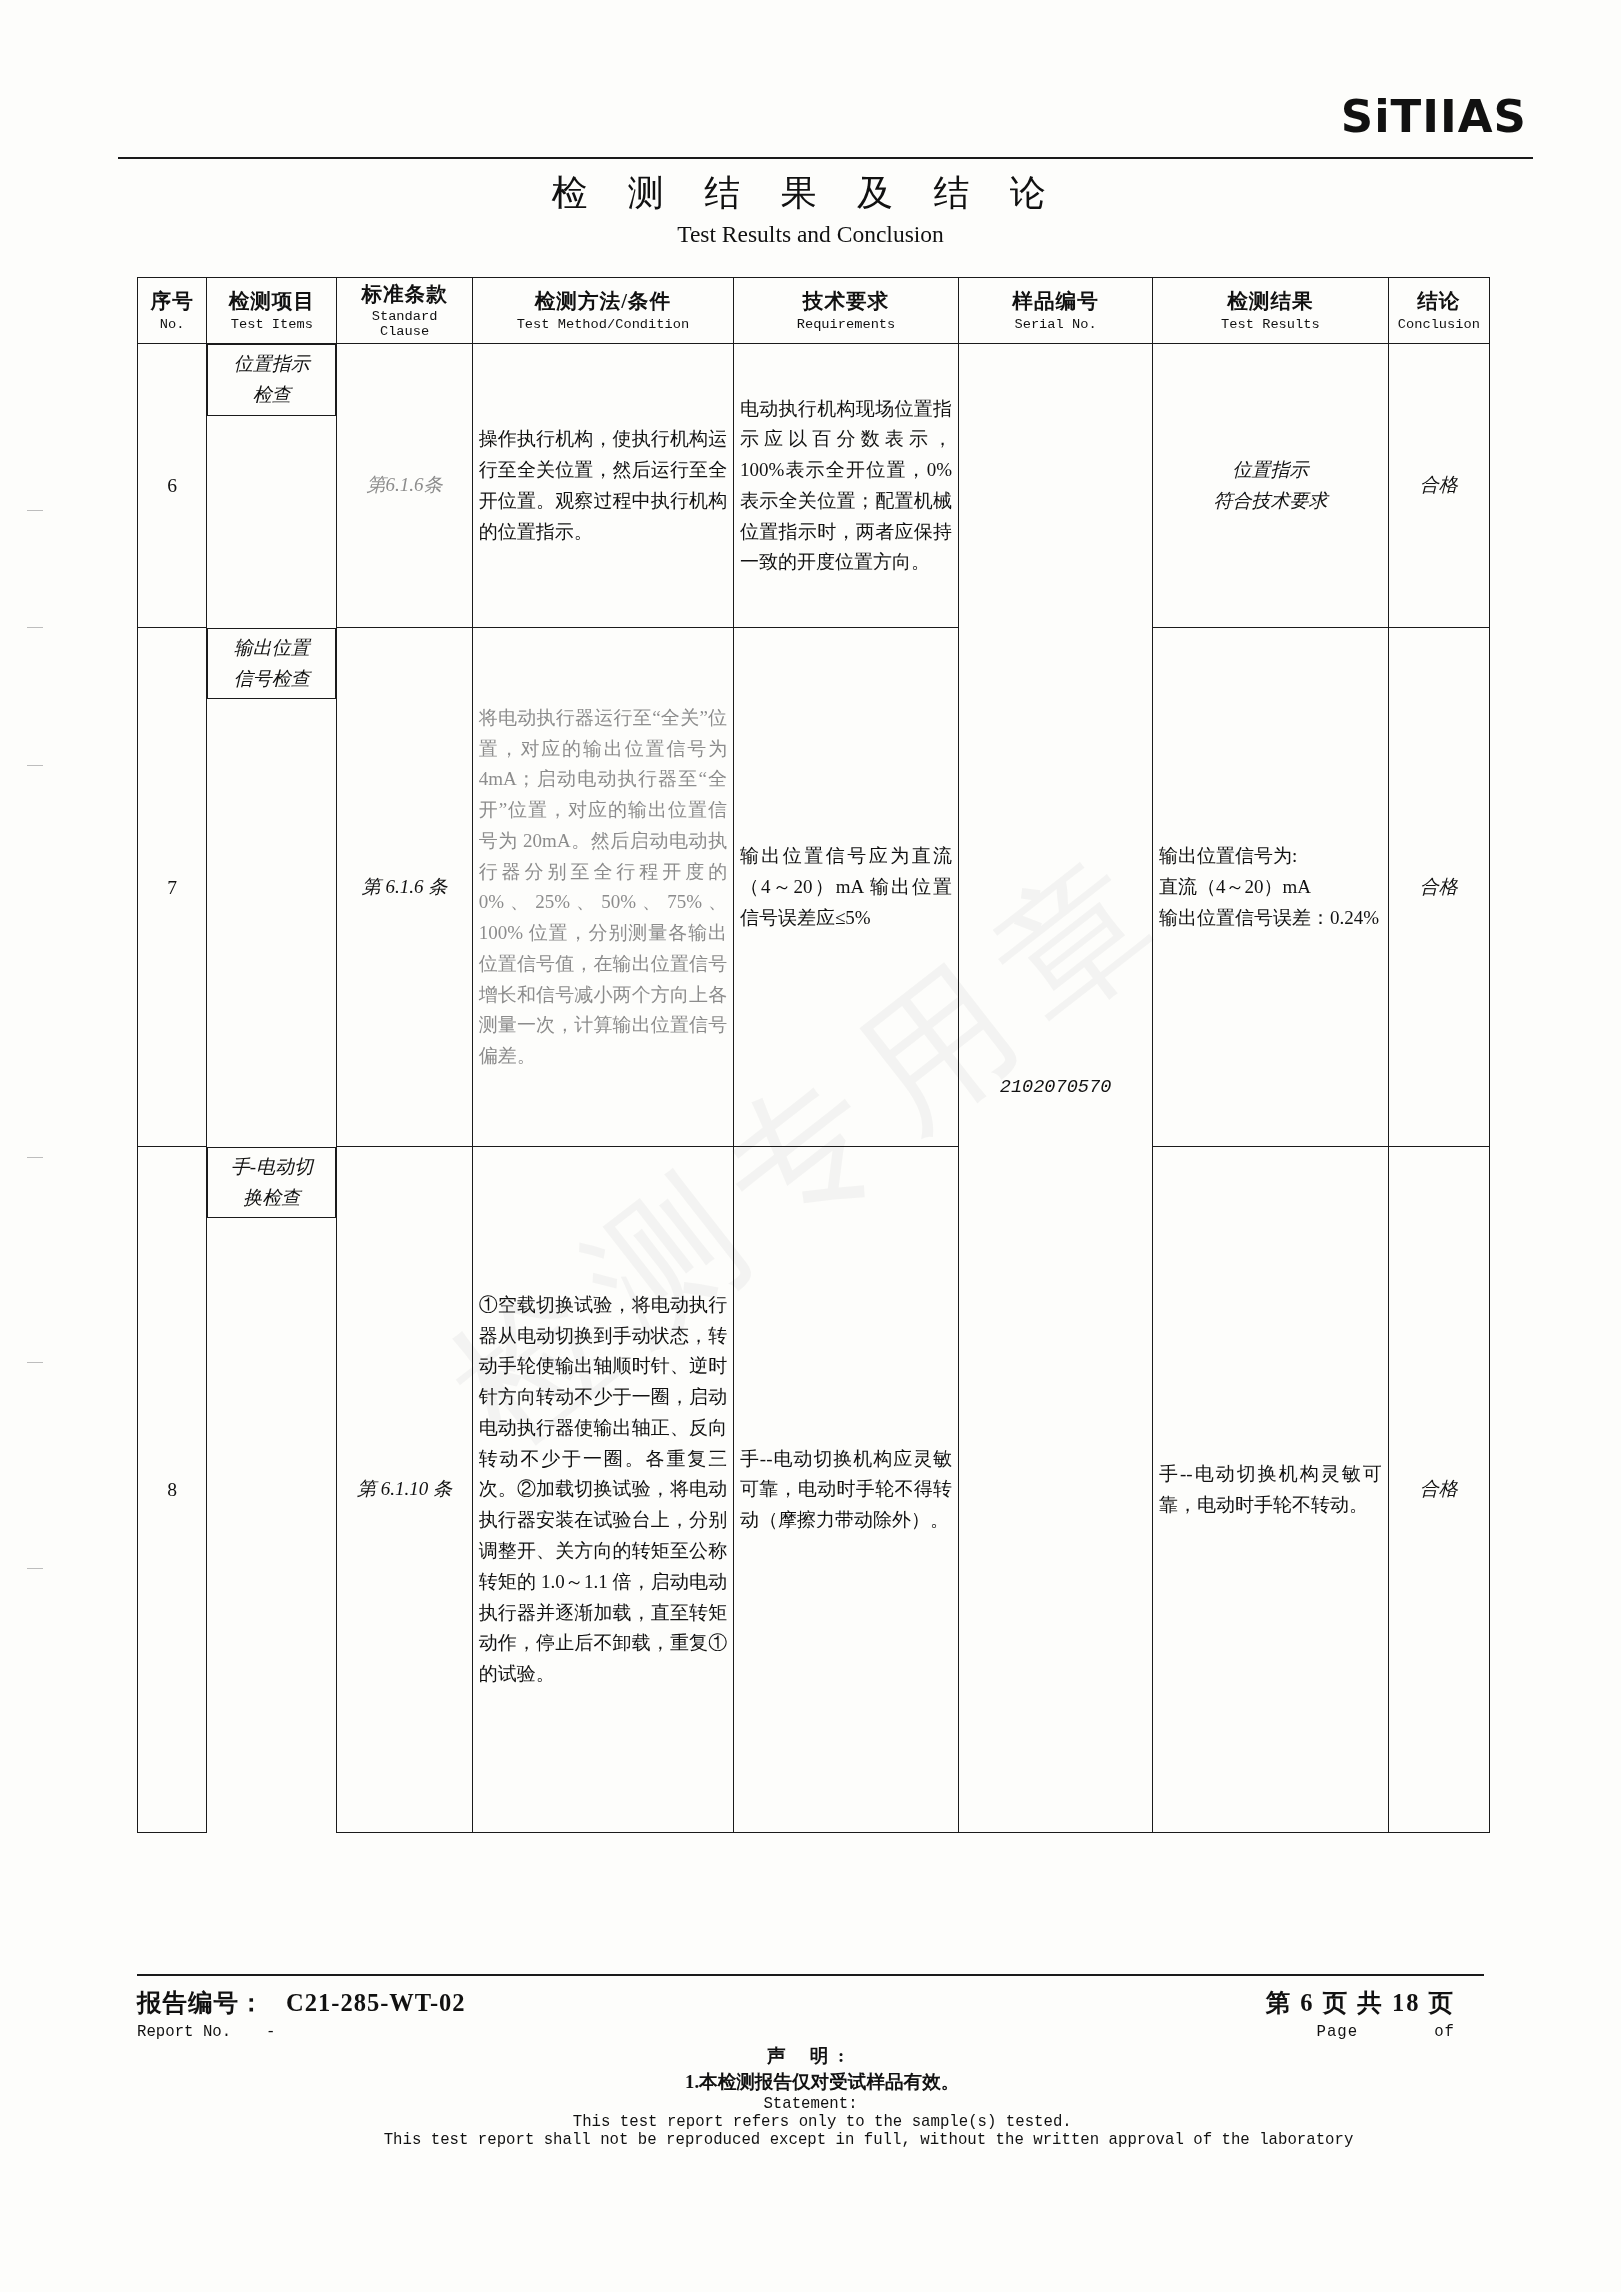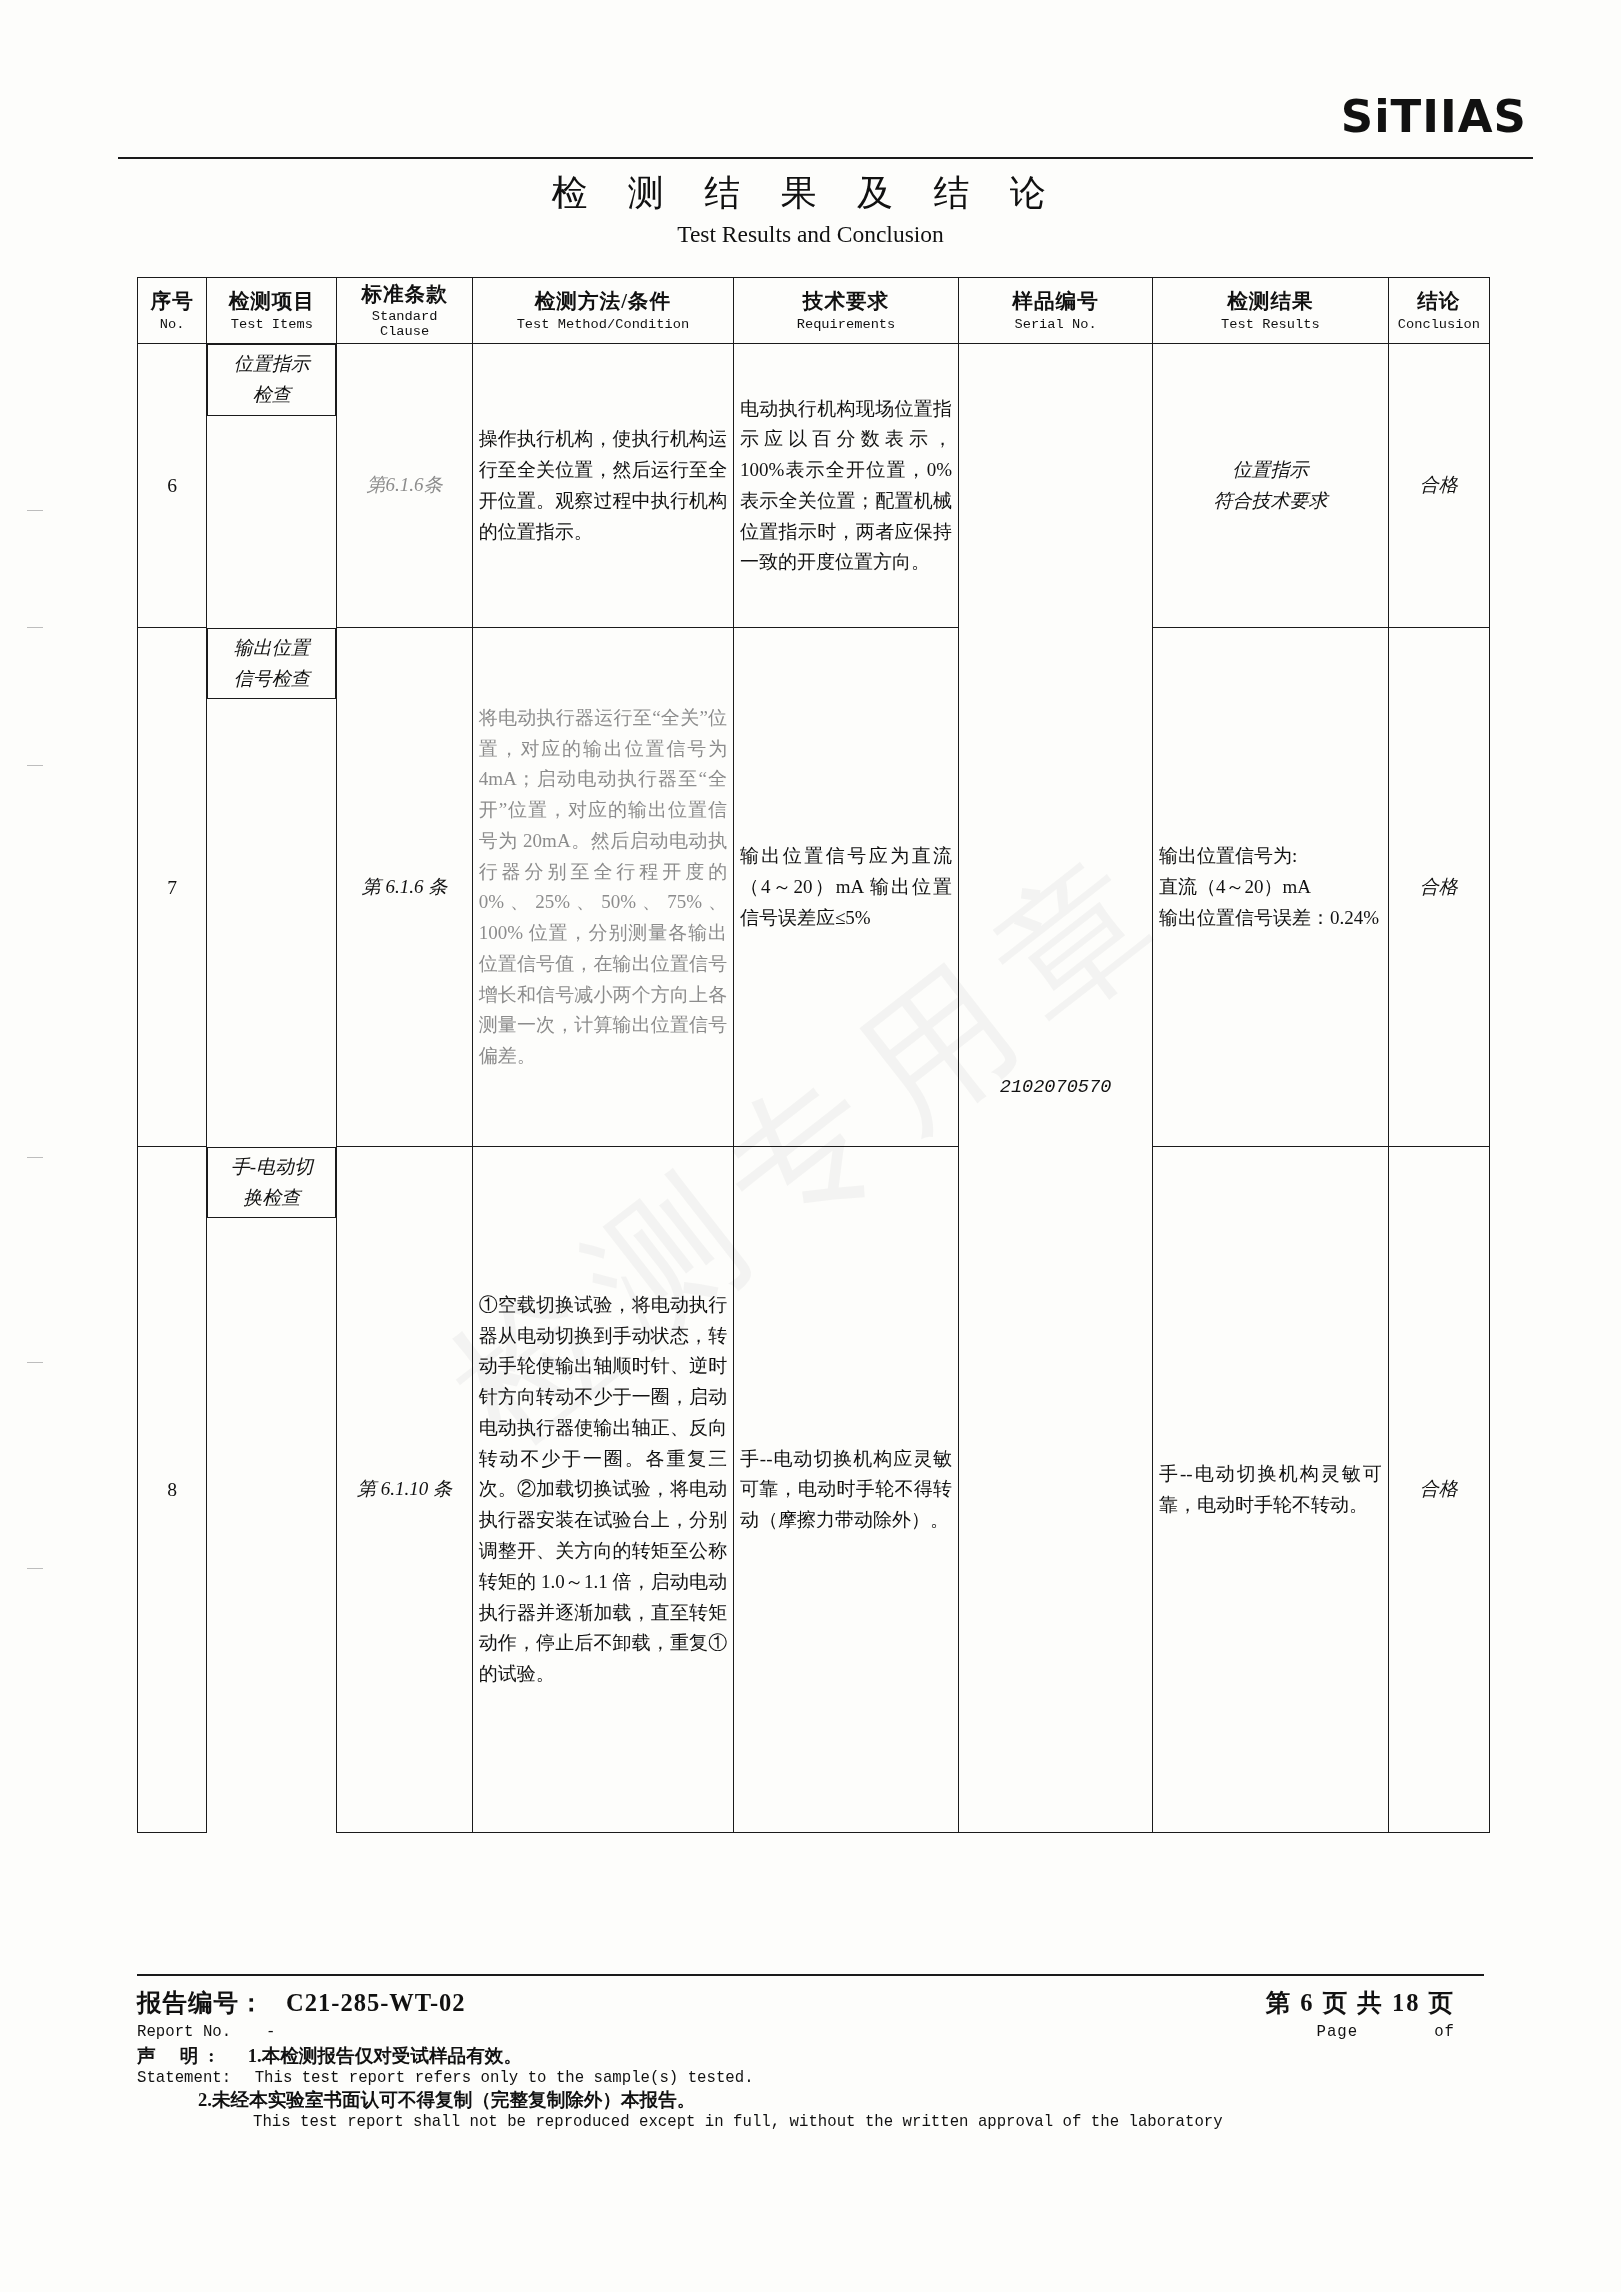--- a/index.html
+++ b/index.html
@@ -193,6 +193,7 @@
   .stmt-line {
     display: flex;
     align-items: center;
+    flex-direction: column;
   }
   .stmt-label {
     font-size: 18.6px;

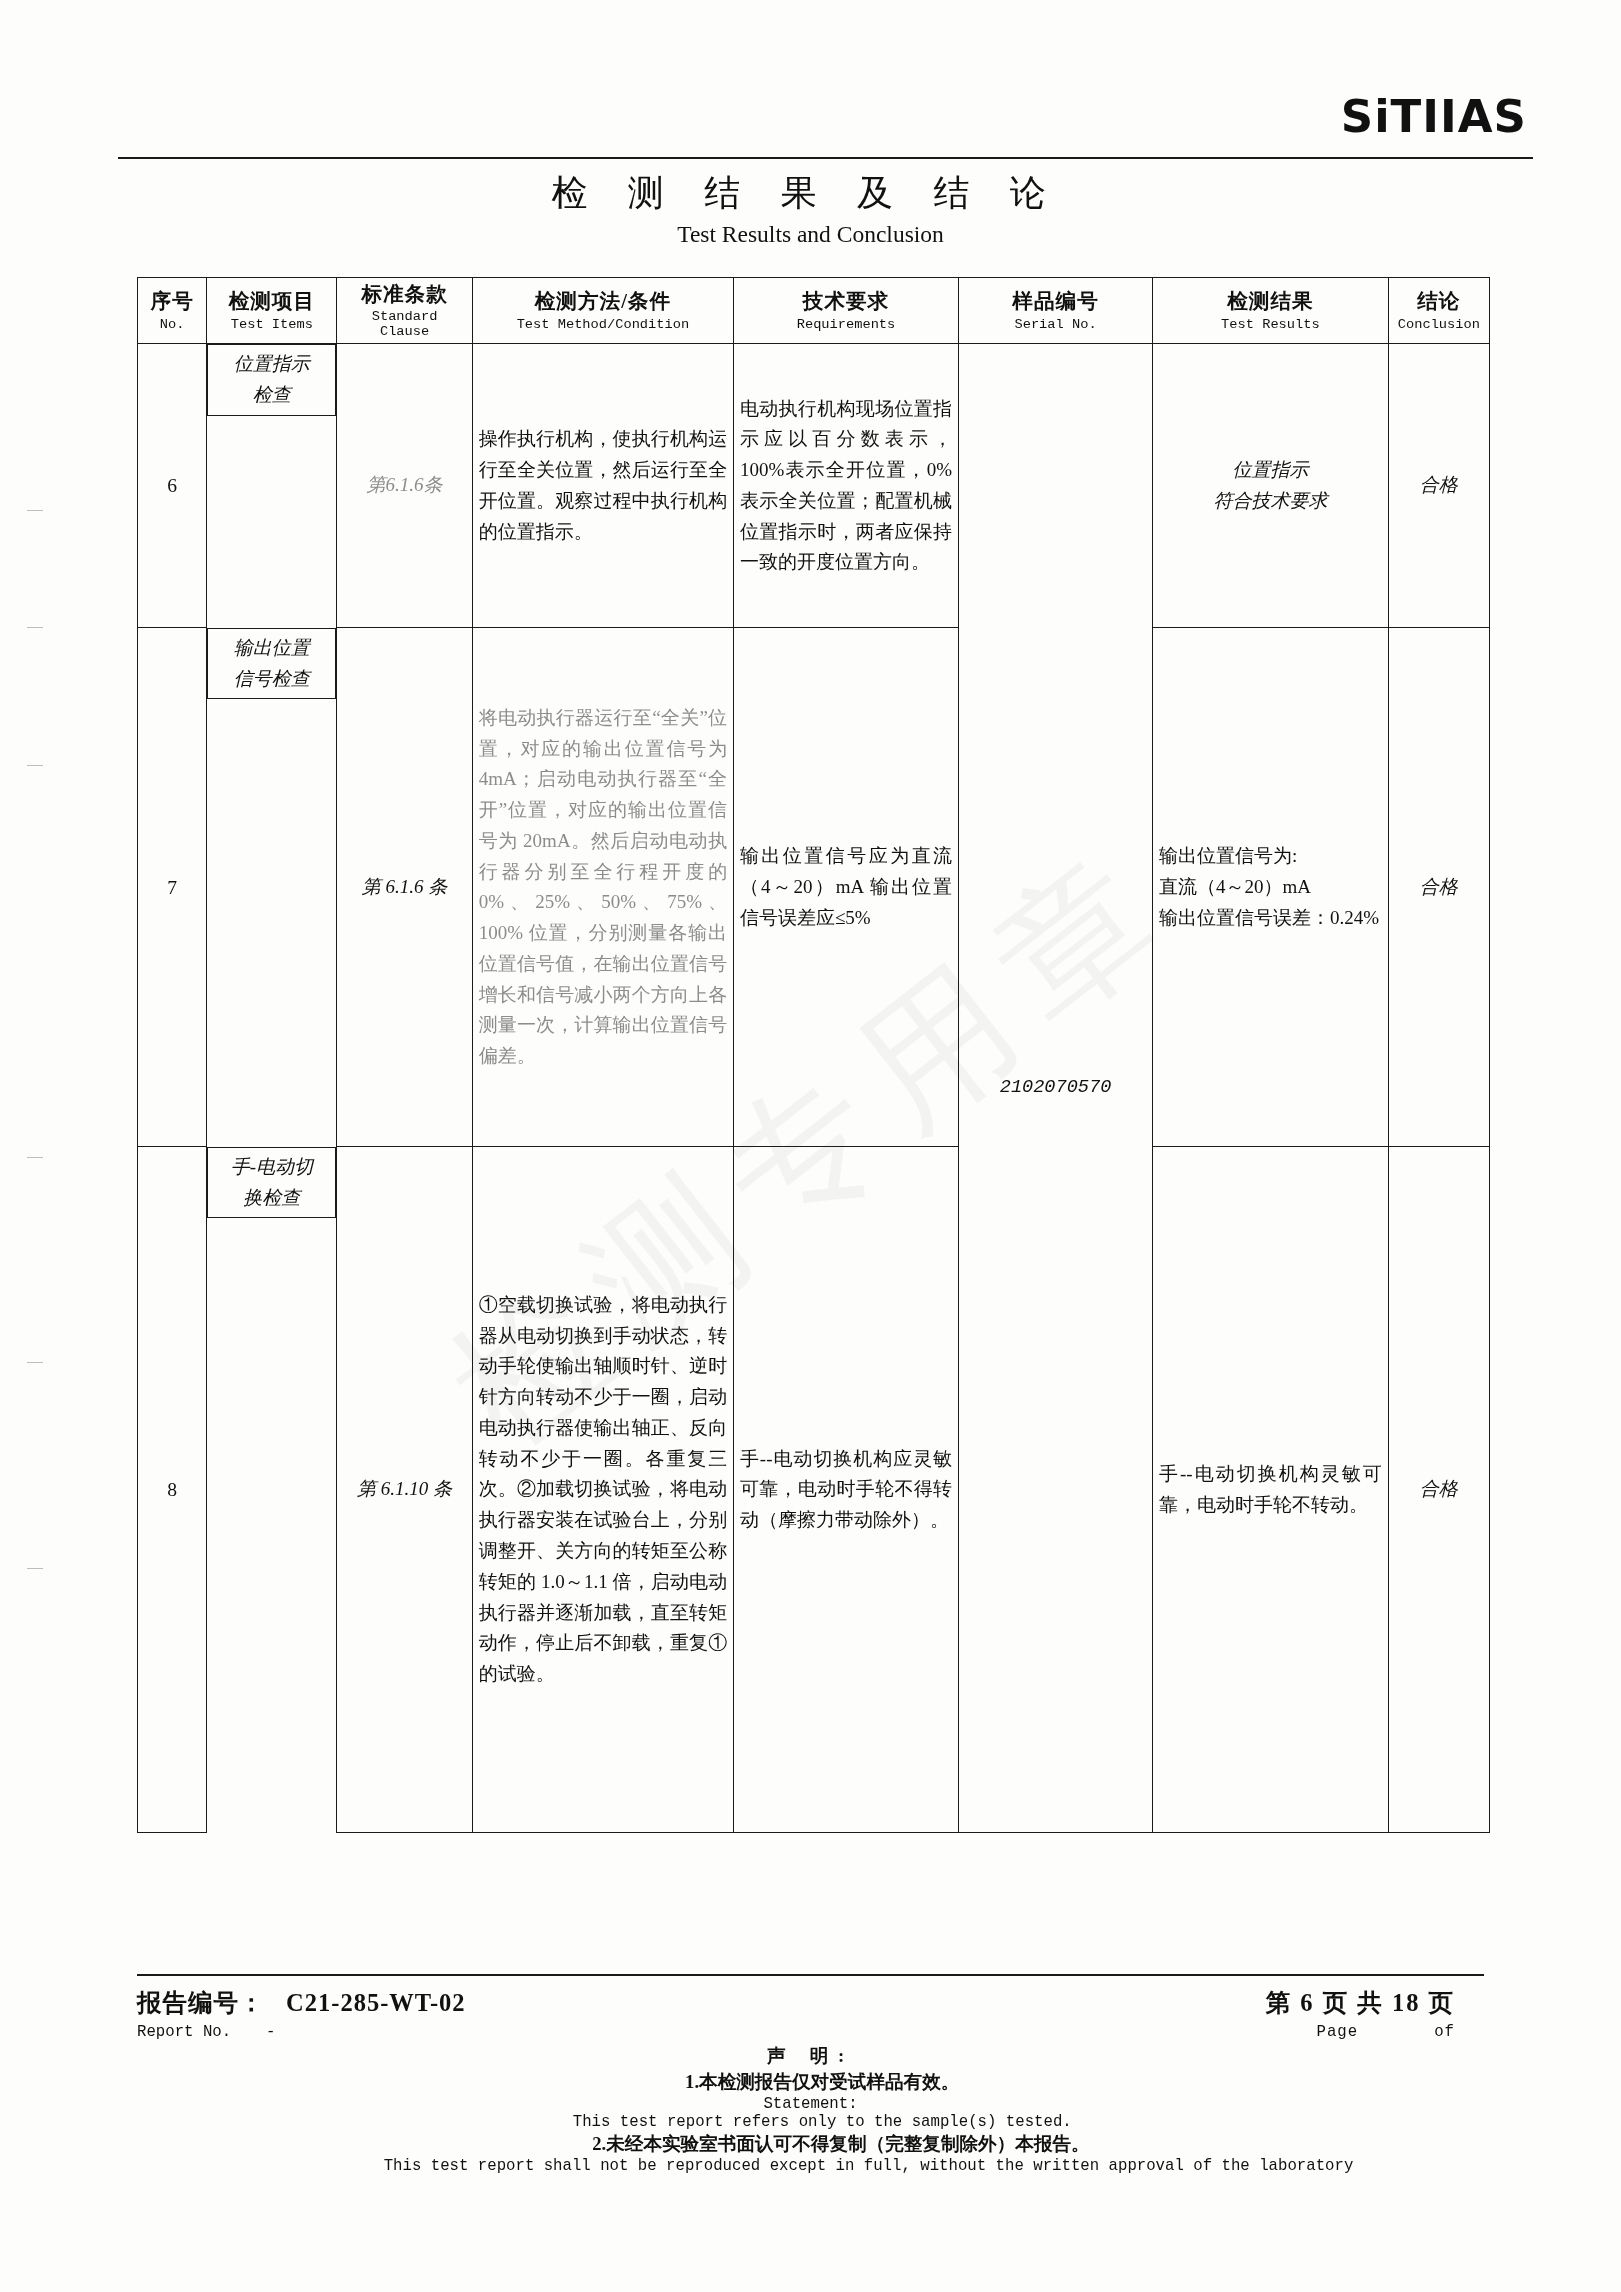--- a/index.html
+++ b/index.html
@@ -361,9 +361,6 @@
         <span class="stmt-en indent1">This test report refers only to the sample(s) tested.</span>
       </div>
       <div class="stmt-line">
-        <span class="stmt-cn indent2">2.未经本实验室书面认可不得复制（完整复制除外）本报告。</span>
-      </div>
-      <div class="stmt-line">
         <span class="stmt-en indent3">This test report shall not be reproduced except in full, without the written approval of the laboratory</span>
       </div>
     </div>

